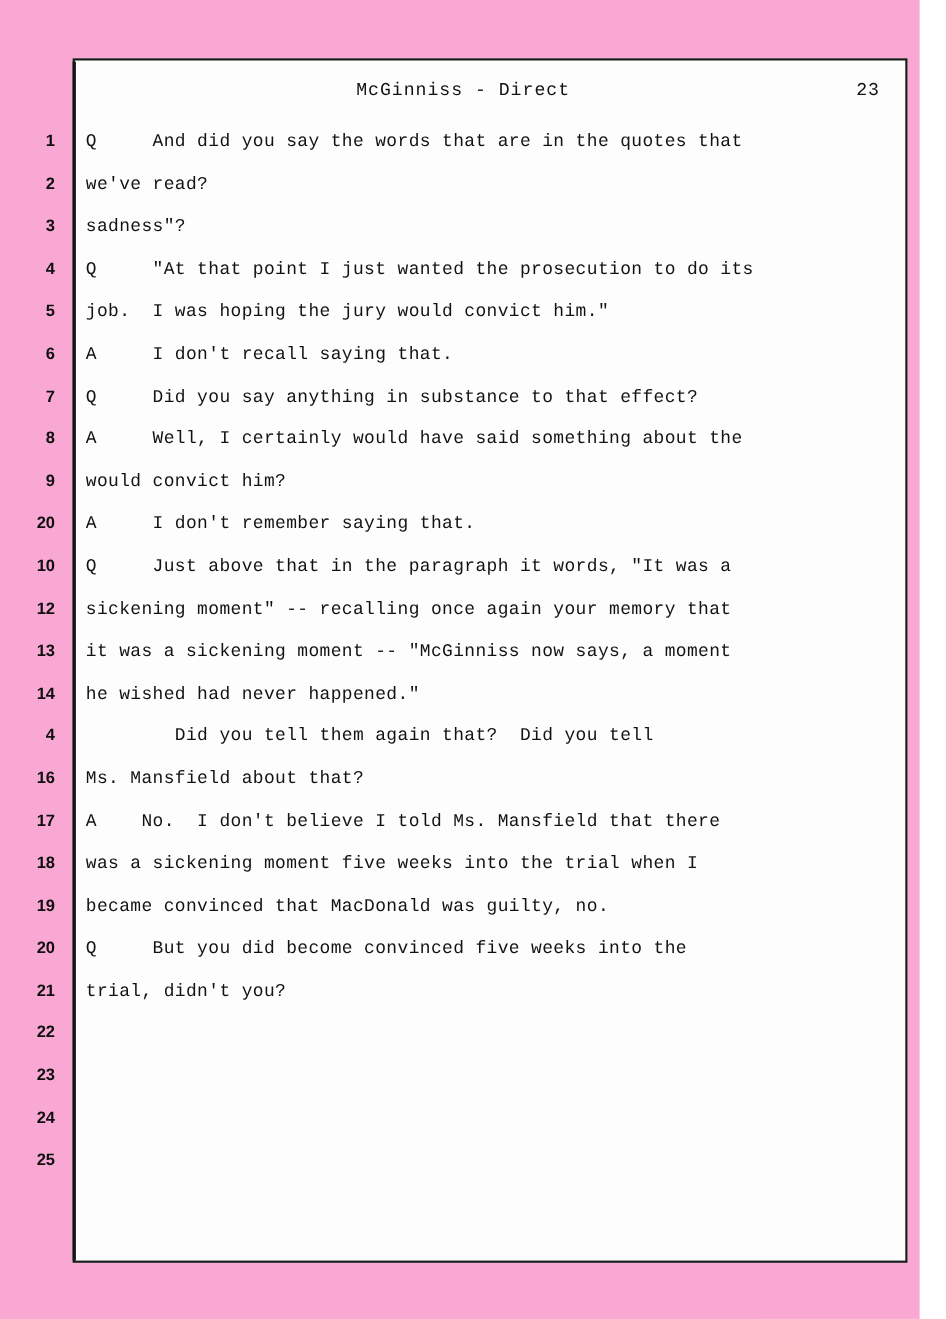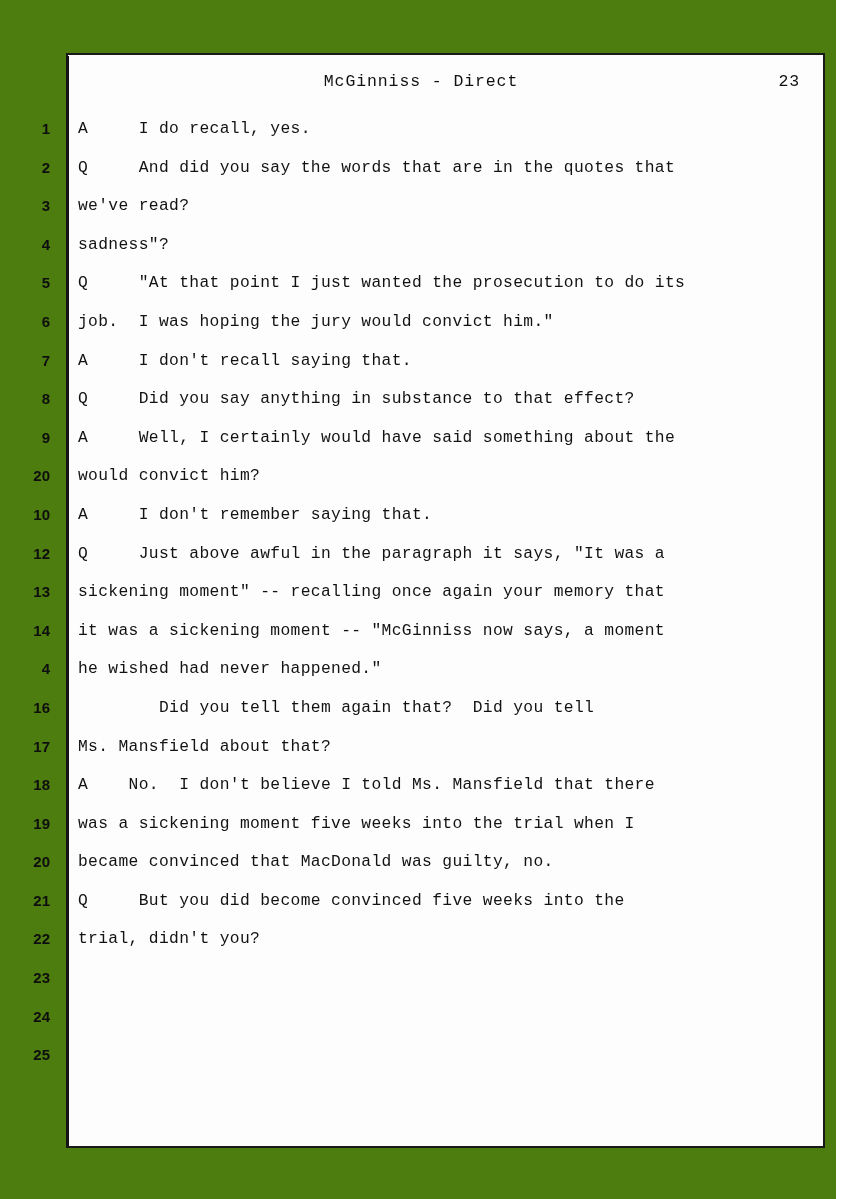--- a/index.html
+++ b/index.html
@@ -18,7 +18,7 @@
     position: relative;
     width: 836px;
     height: 1199px;
-    background: #4d7c0f;
+    background: #f9a8d4;
   }
 
   

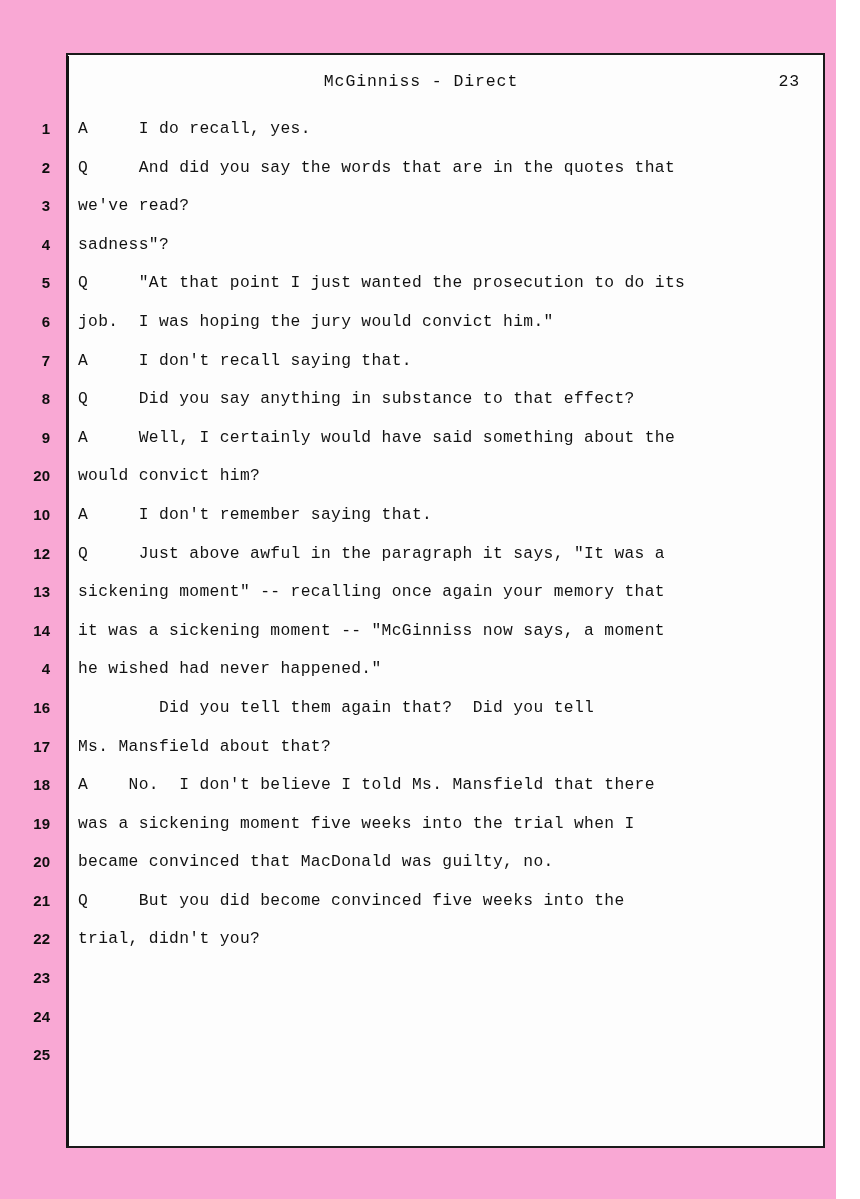--- a/index.html
+++ b/index.html
@@ -149,7 +149,6 @@
     </div>
 
   <div id="transcript">
-      <div class="tline">A     I do recall, yes.</div>
       <div class="tline">Q     And did you say the words that are in the quotes that</div>
       <div class="tline">we've read?</div>
       <div class="tline">sadness"?</div>

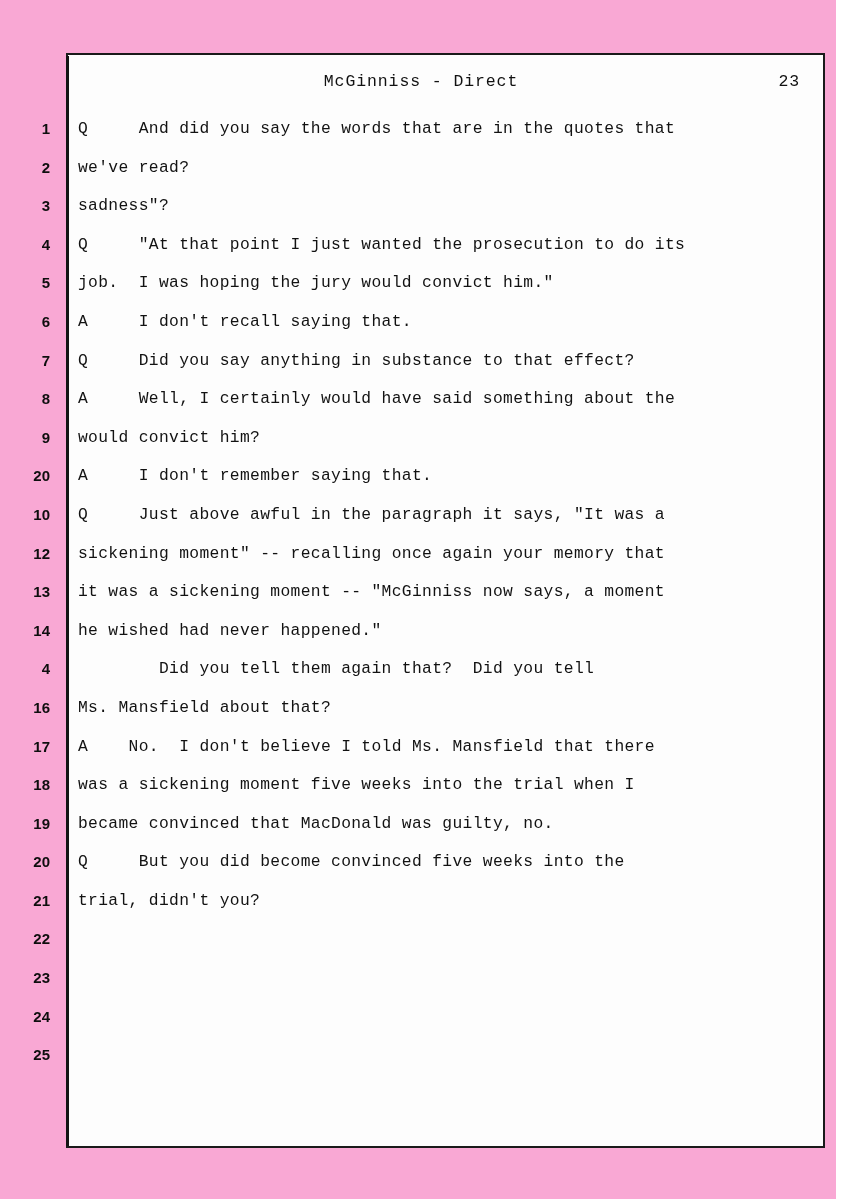--- a/index.html
+++ b/index.html
@@ -159,7 +159,7 @@
       <div class="tline">A     Well, I certainly would have said something about the</div>
       <div class="tline">would convict him?</div>
       <div class="tline">A     I don't remember saying that.</div>
-      <div class="tline">Q     Just above awful in the paragraph it says, "It was a</div>
+      <div class="tline">Q     Just above that in the paragraph it words, "It was a</div>
       <div class="tline">sickening moment" -- recalling once again your memory that</div>
       <div class="tline">it was a sickening moment -- "McGinniss now says, a moment</div>
       <div class="tline">he wished had never happened."</div>

